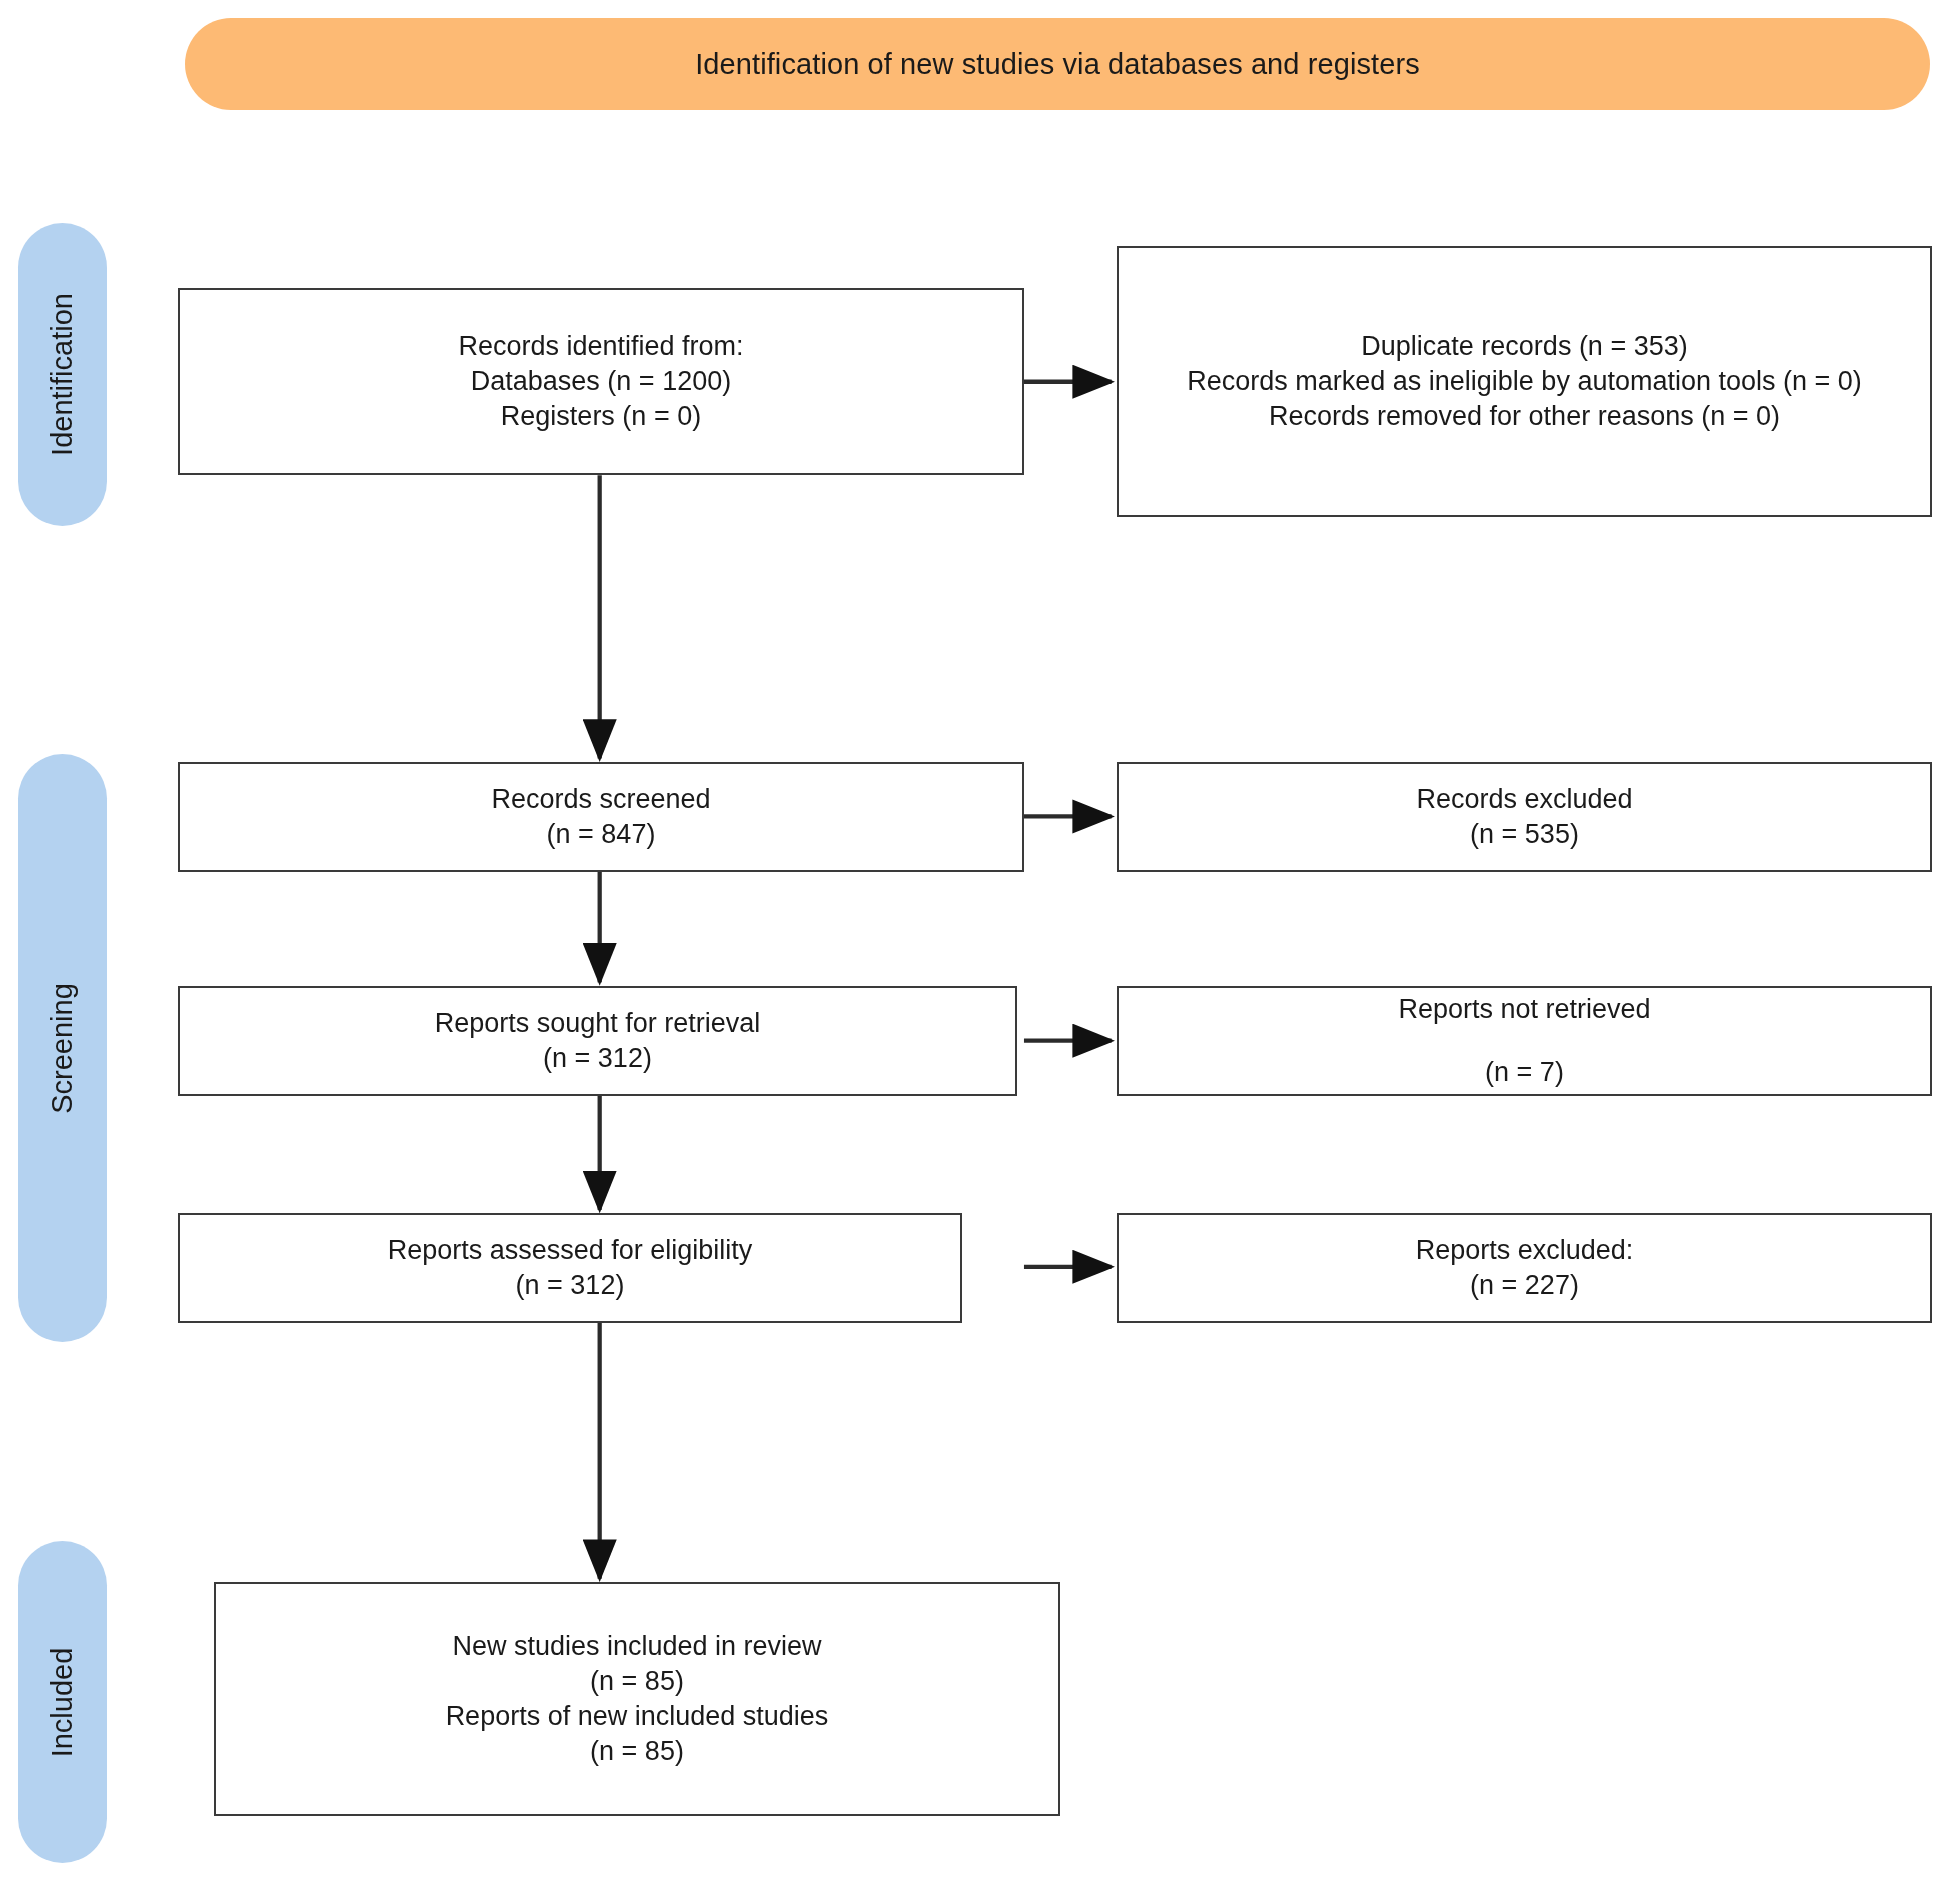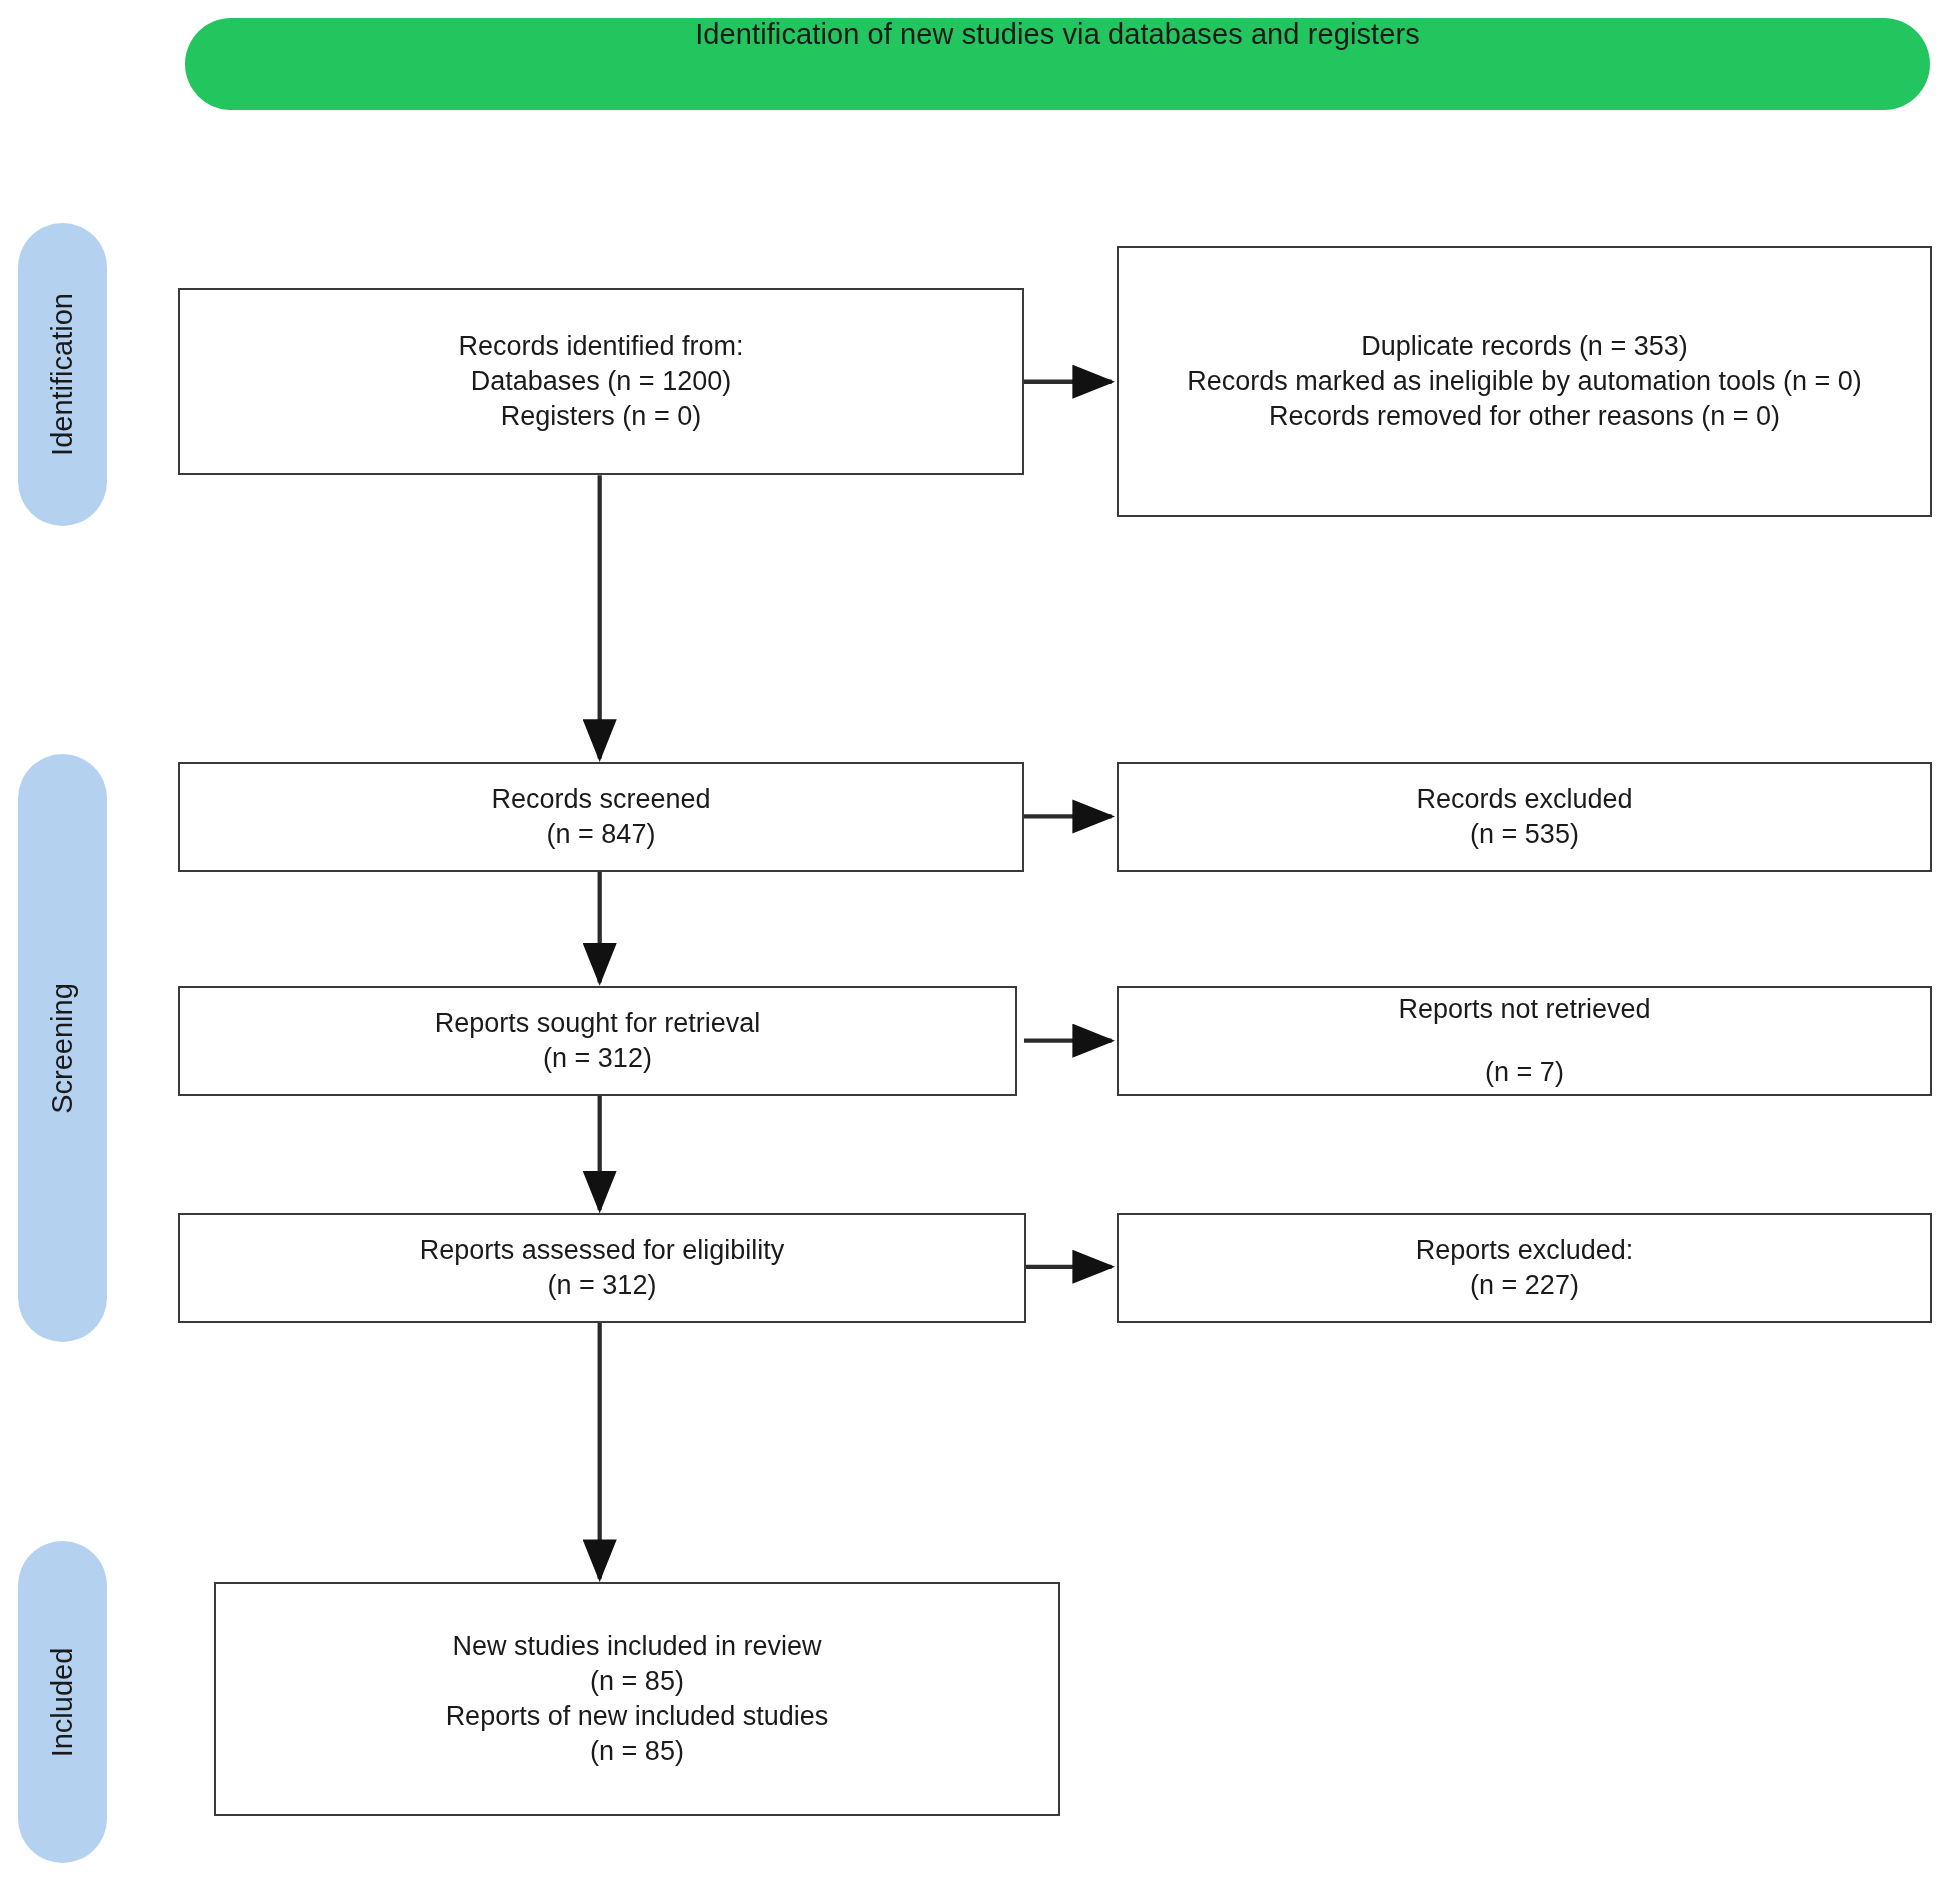--- a/index.html
+++ b/index.html
@@ -23,9 +23,10 @@
     top: 18px;
     width: 1745px;
     height: 92px;
-    background: #22c55e;
+    background: #fdba74;
     border-radius: 46px;
     display: flex;
+    align-items: center;
     justify-content: center;
     box-sizing: border-box;
   }

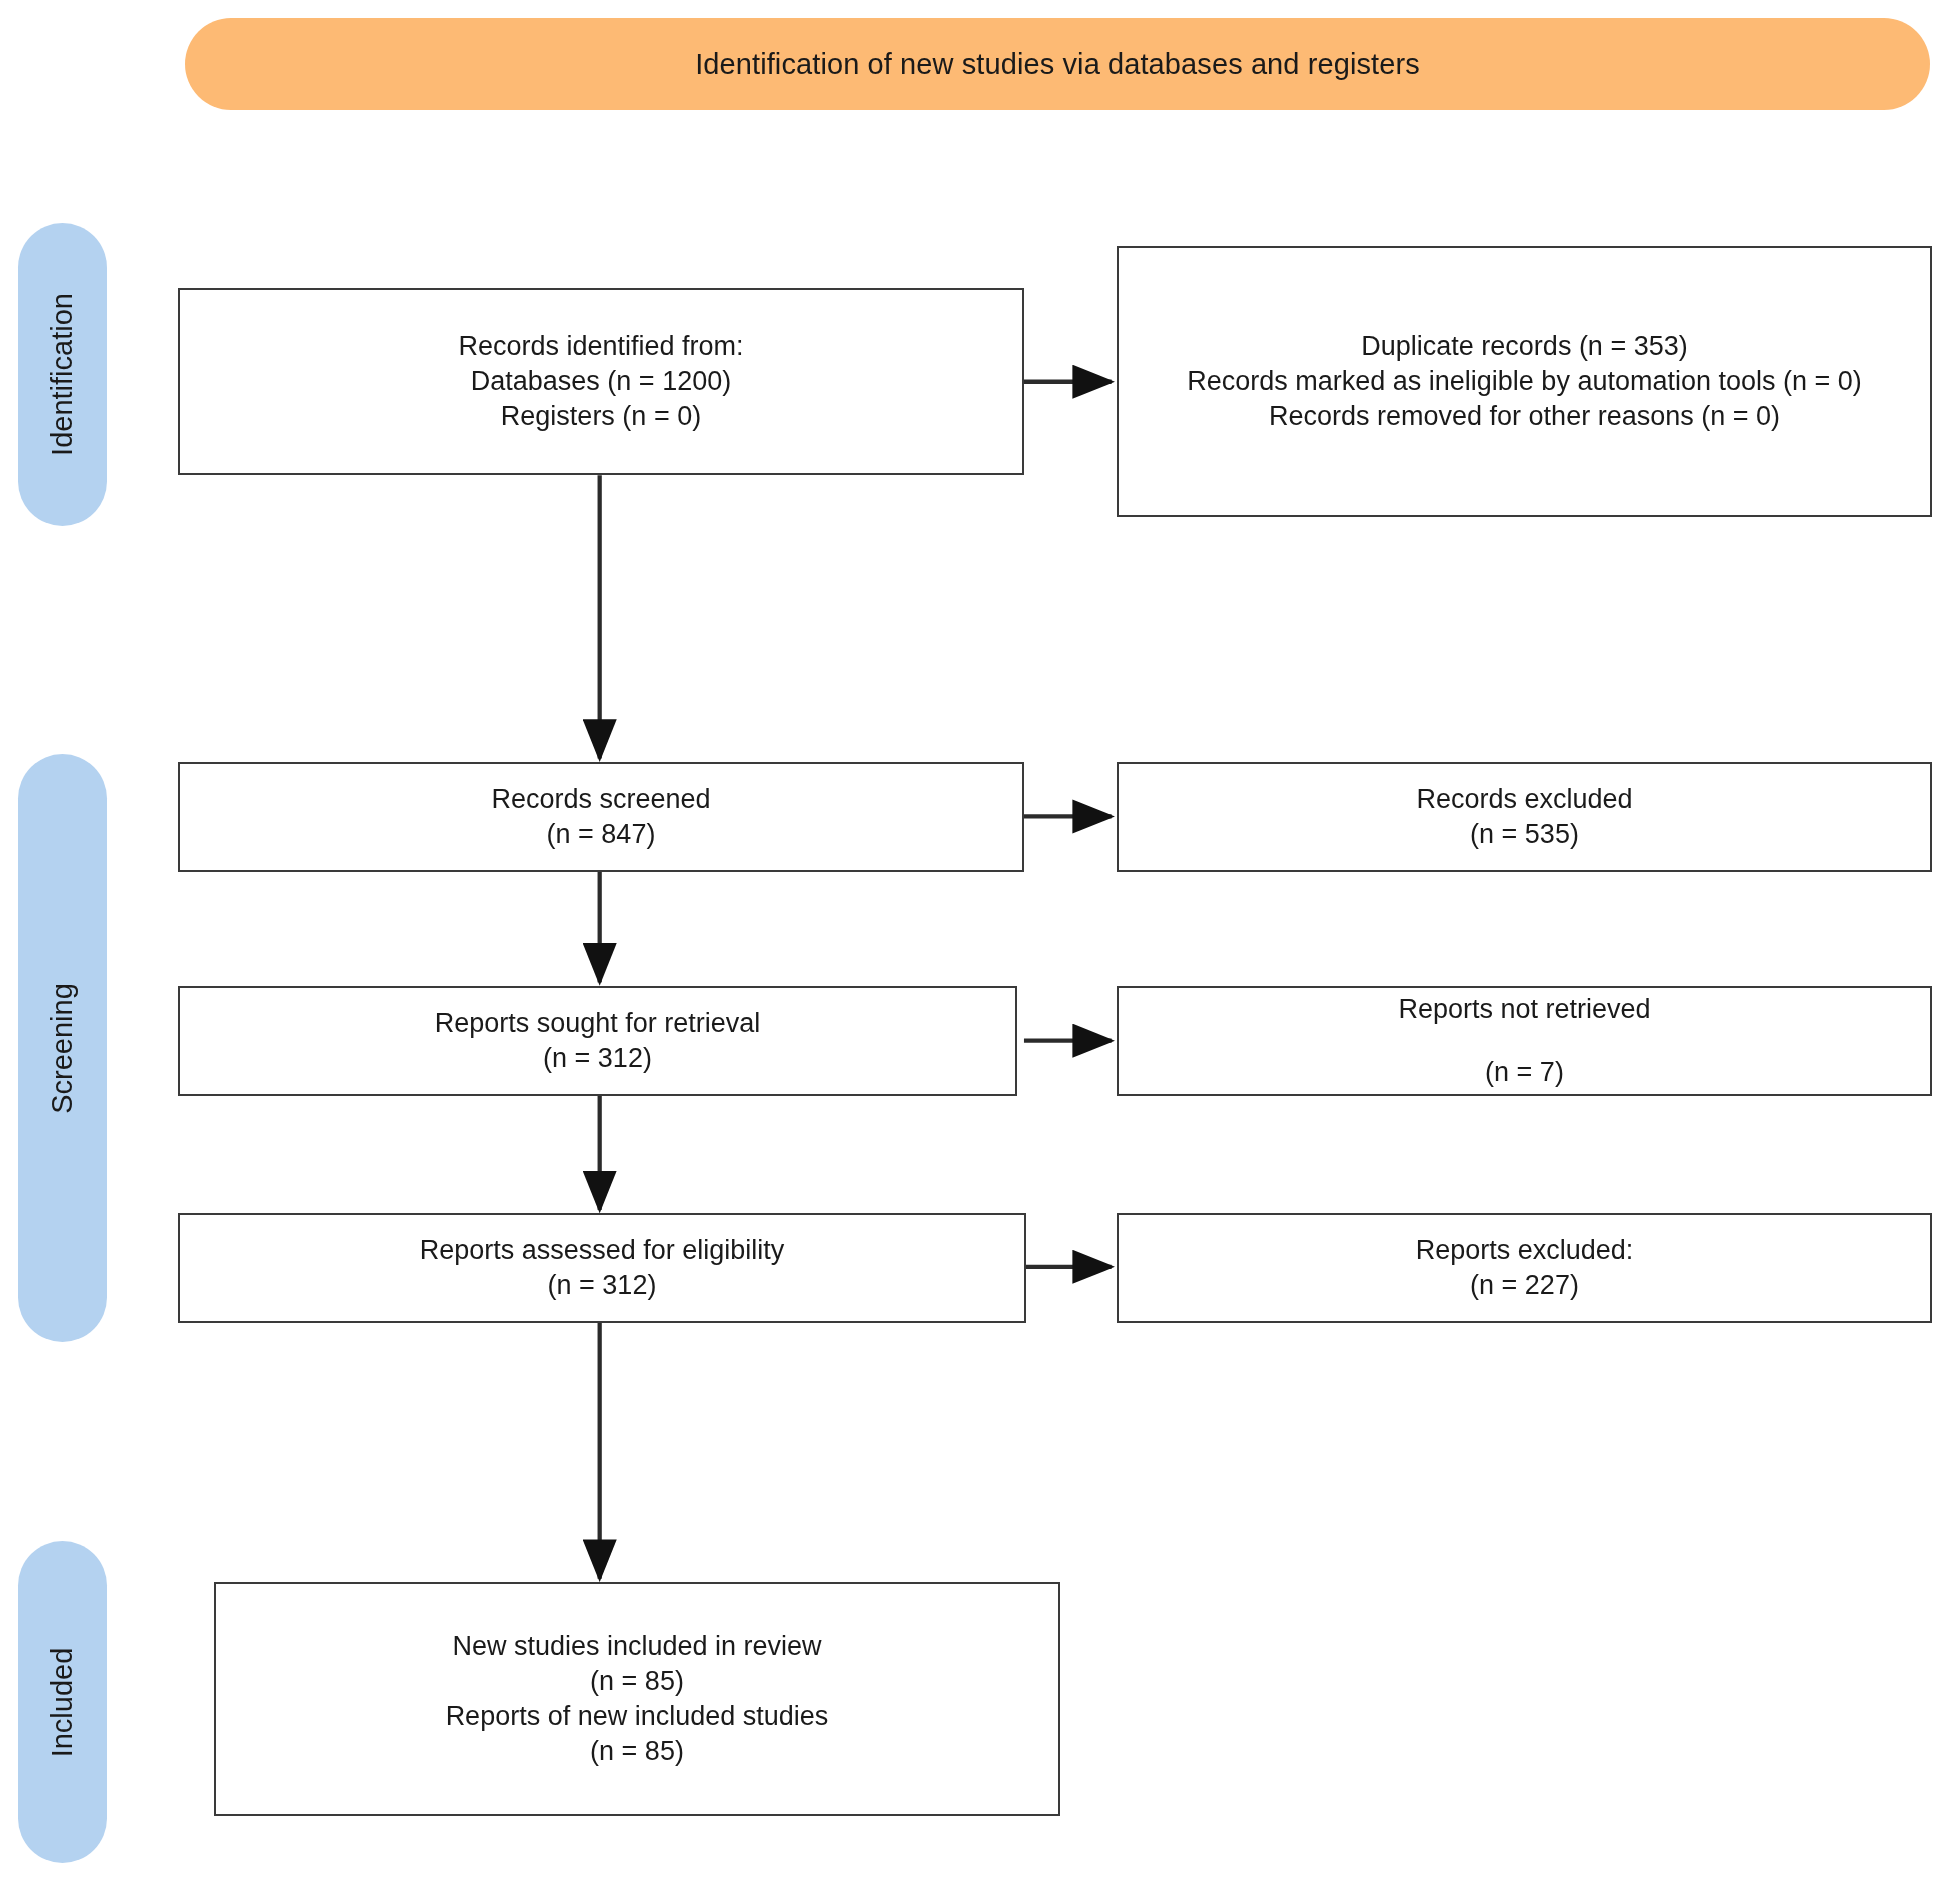--- a/index.html
+++ b/index.html
@@ -161,7 +161,7 @@
     <div class="flow-line">(n = 7)</div>
   </div>
 
-  <div class="flow-box" style="left:178px; top:1213px; width:848px; height:110px;">
+  <div class="flow-box" style="left:178px; top:1213px; width:784px; height:110px;">
     <div class="flow-line">Reports assessed for eligibility</div>
     <div class="flow-line">(n = 312)</div>
   </div>

